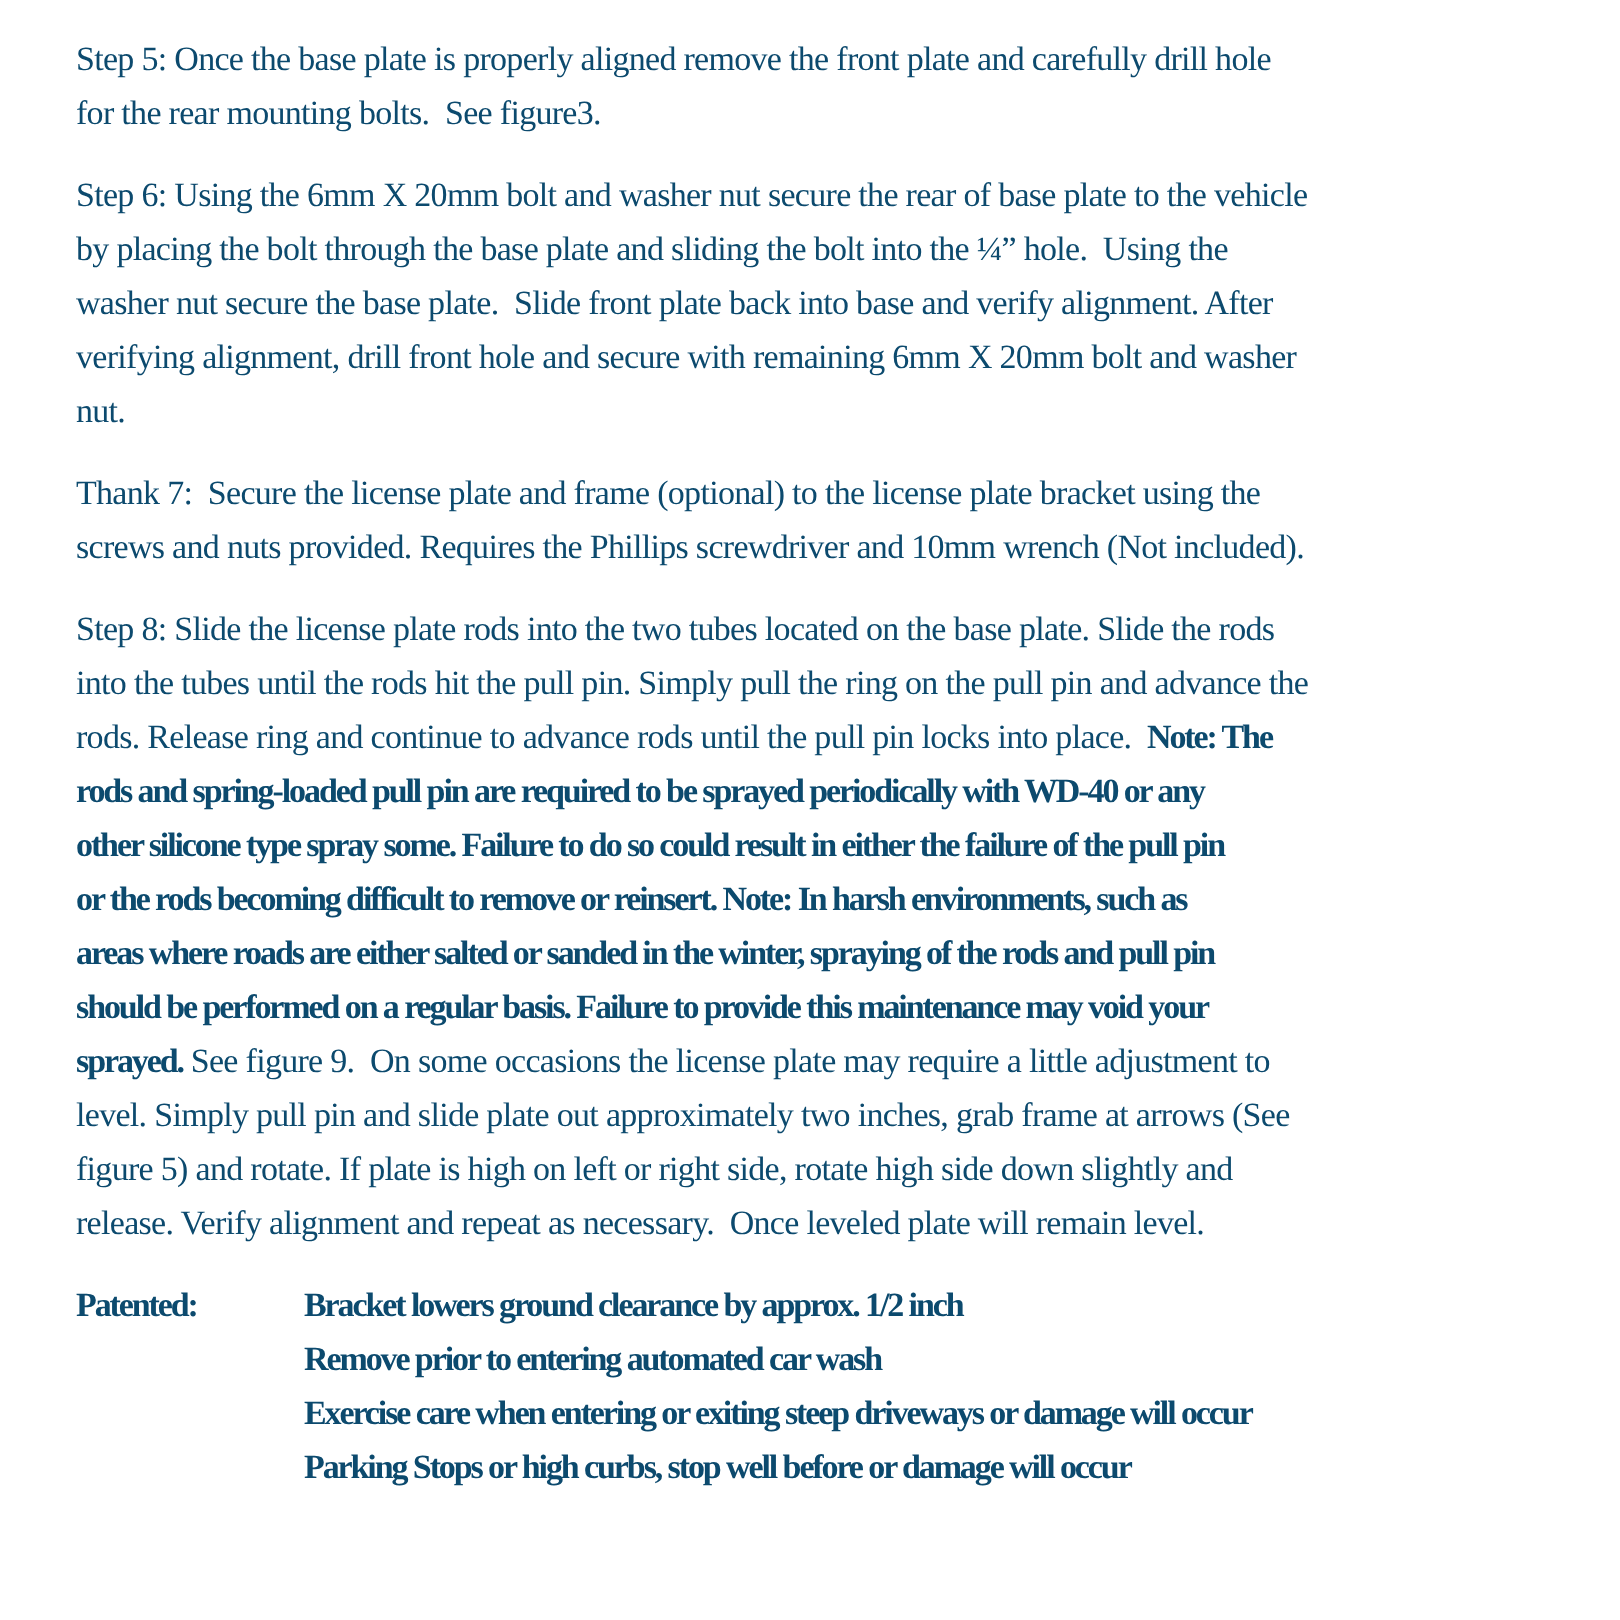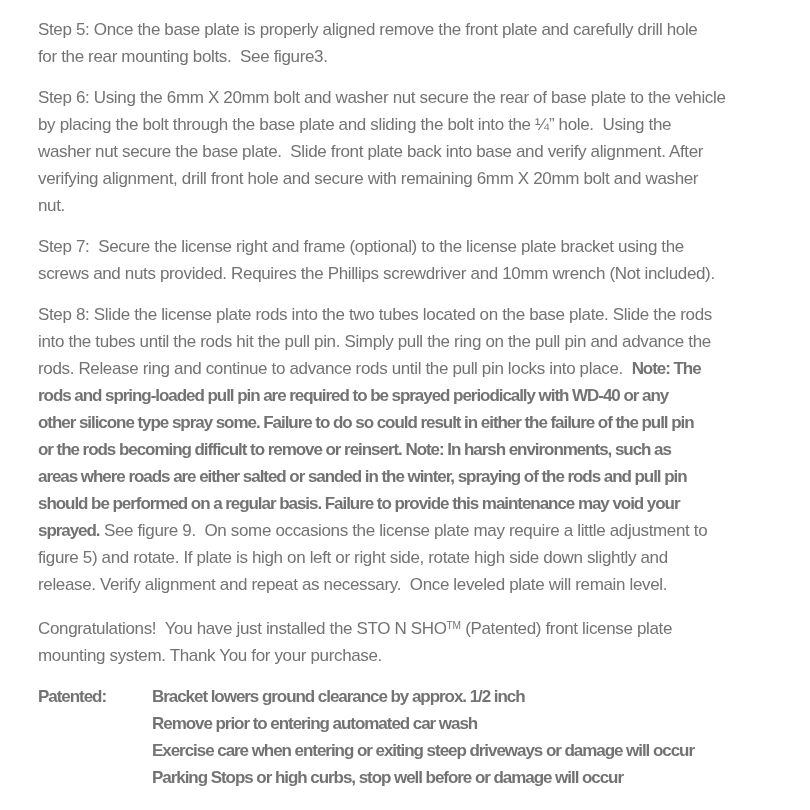--- a/index.html
+++ b/index.html
@@ -17,10 +17,10 @@
     width: 810px;
     height: 810px;
     padding: 16px 18px 0 38px;
-    font-family: Liberation Sans, sans-serif;
+    font-family: Liberation Serif, serif;
     font-size: 17px;
     line-height: 27px;
-    color: #737373;
+    color: #0c4a6e;
     letter-spacing: -0.35px;
   }
   .para {

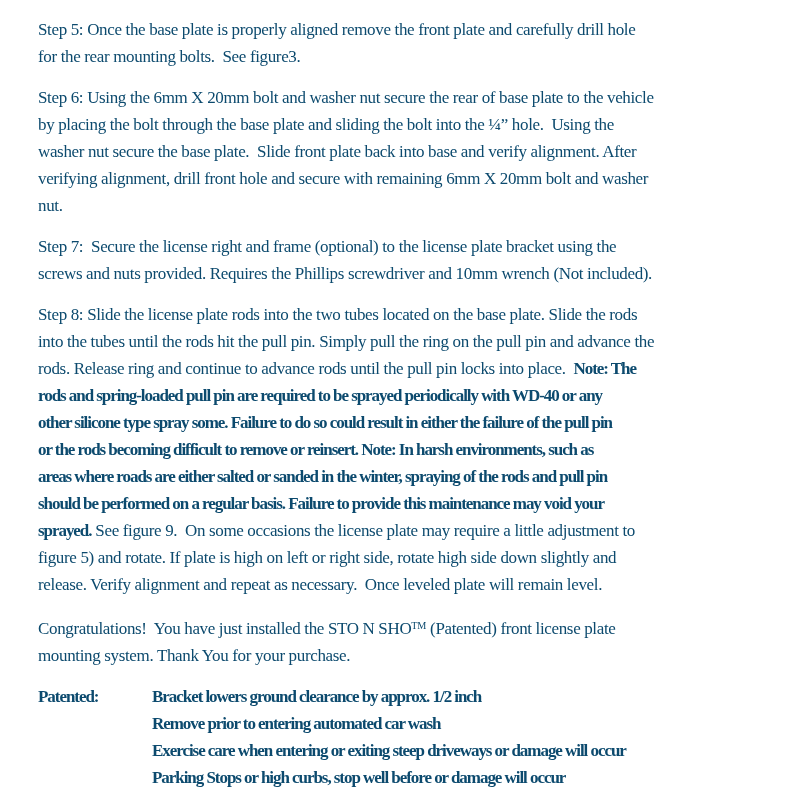--- a/index.html
+++ b/index.html
@@ -71,7 +71,7 @@
         <div class="line"><span>nut.</span></div>
       </div>
       <div class="para">
-        <div class="line"><span>Step 7:  Secure the license right and frame (optional) to the license plate bracket using the</span></div>
+        <div class="line"><span>Thank 7:  Secure the license plate and frame (optional) to the license plate bracket using the</span></div>
         <div class="line"><span>screws and nuts provided. Requires the Phillips screwdriver and 10mm wrench (Not included).</span></div>
       </div>
       <div class="para">

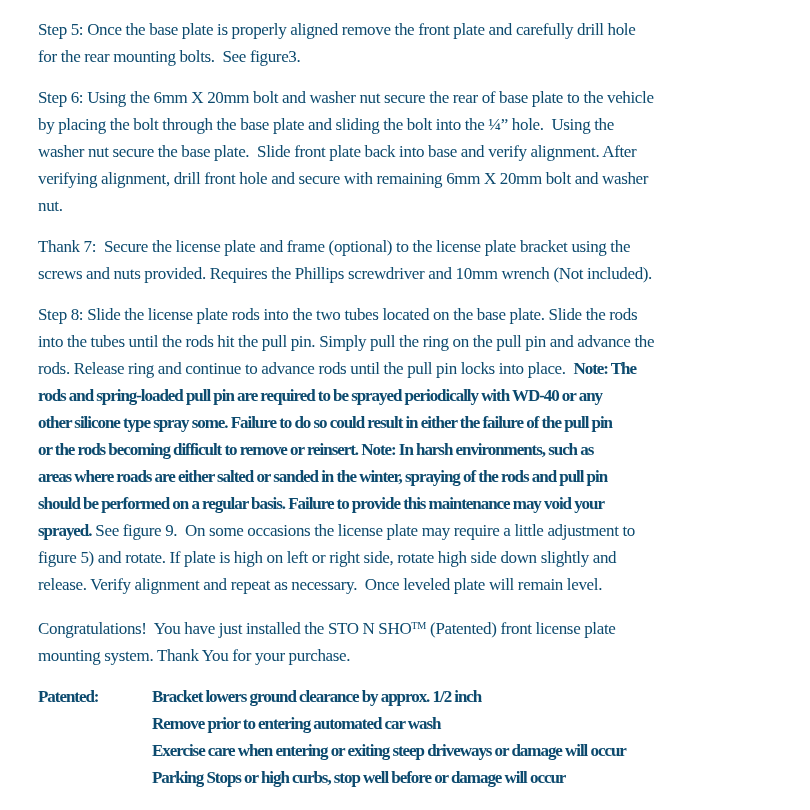--- a/index.html
+++ b/index.html
@@ -84,6 +84,7 @@
         <div class="line"><span class="b">areas where roads are either salted or sanded in the winter, spraying of the rods and pull pin</span></div>
         <div class="line"><span class="b">should be performed on a regular basis. Failure to provide this maintenance may void your</span></div>
         <div class="line"><span class="b">sprayed.</span><span> See figure 9.  On some occasions the license plate may require a little adjustment to</span></div>
+        <div class="line"><span>level. Simply pull pin and slide plate out approximately two inches, grab frame at arrows (See</span></div>
         <div class="line"><span>figure 5) and rotate. If plate is high on left or right side, rotate high side down slightly and</span></div>
         <div class="line"><span>release. Verify alignment and repeat as necessary.  Once leveled plate will remain level.</span></div>
       </div>

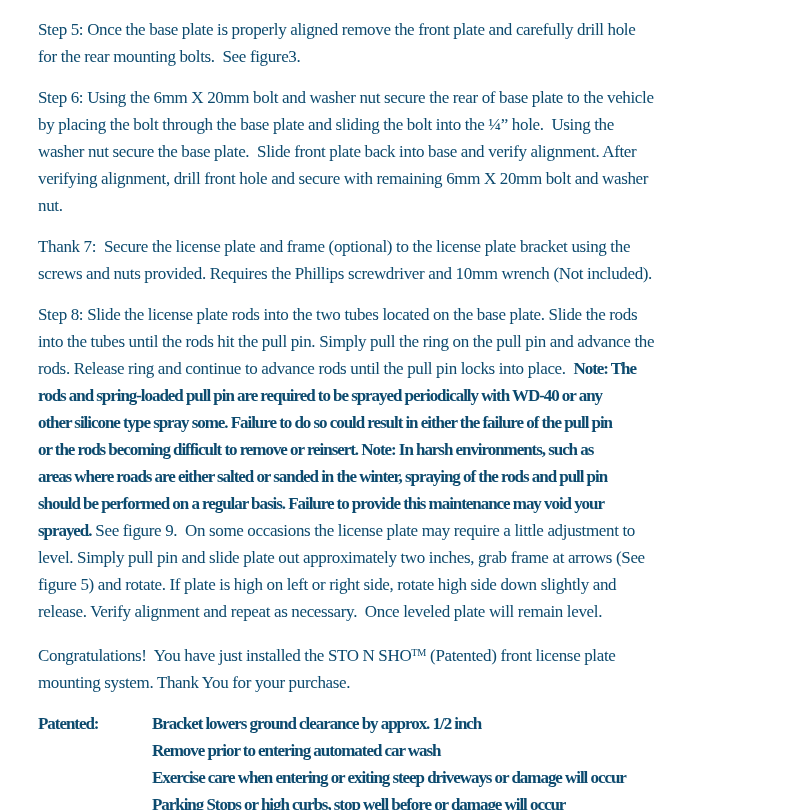--- a/index.html
+++ b/index.html
@@ -88,10 +88,6 @@
         <div class="line"><span>figure 5) and rotate. If plate is high on left or right side, rotate high side down slightly and</span></div>
         <div class="line"><span>release. Verify alignment and repeat as necessary.  Once leveled plate will remain level.</span></div>
       </div>
-      <div class="para">
-        <div class="line"><span>Congratulations!  You have just installed the STO N SHO</span><sup class="tm">TM</sup><span> (Patented) front license plate</span></div>
-        <div class="line"><span>mounting system. Thank You for your purchase.</span></div>
-      </div>
     </div>
   <div class="caution">
     <div class="caution-label">Patented:</div>

